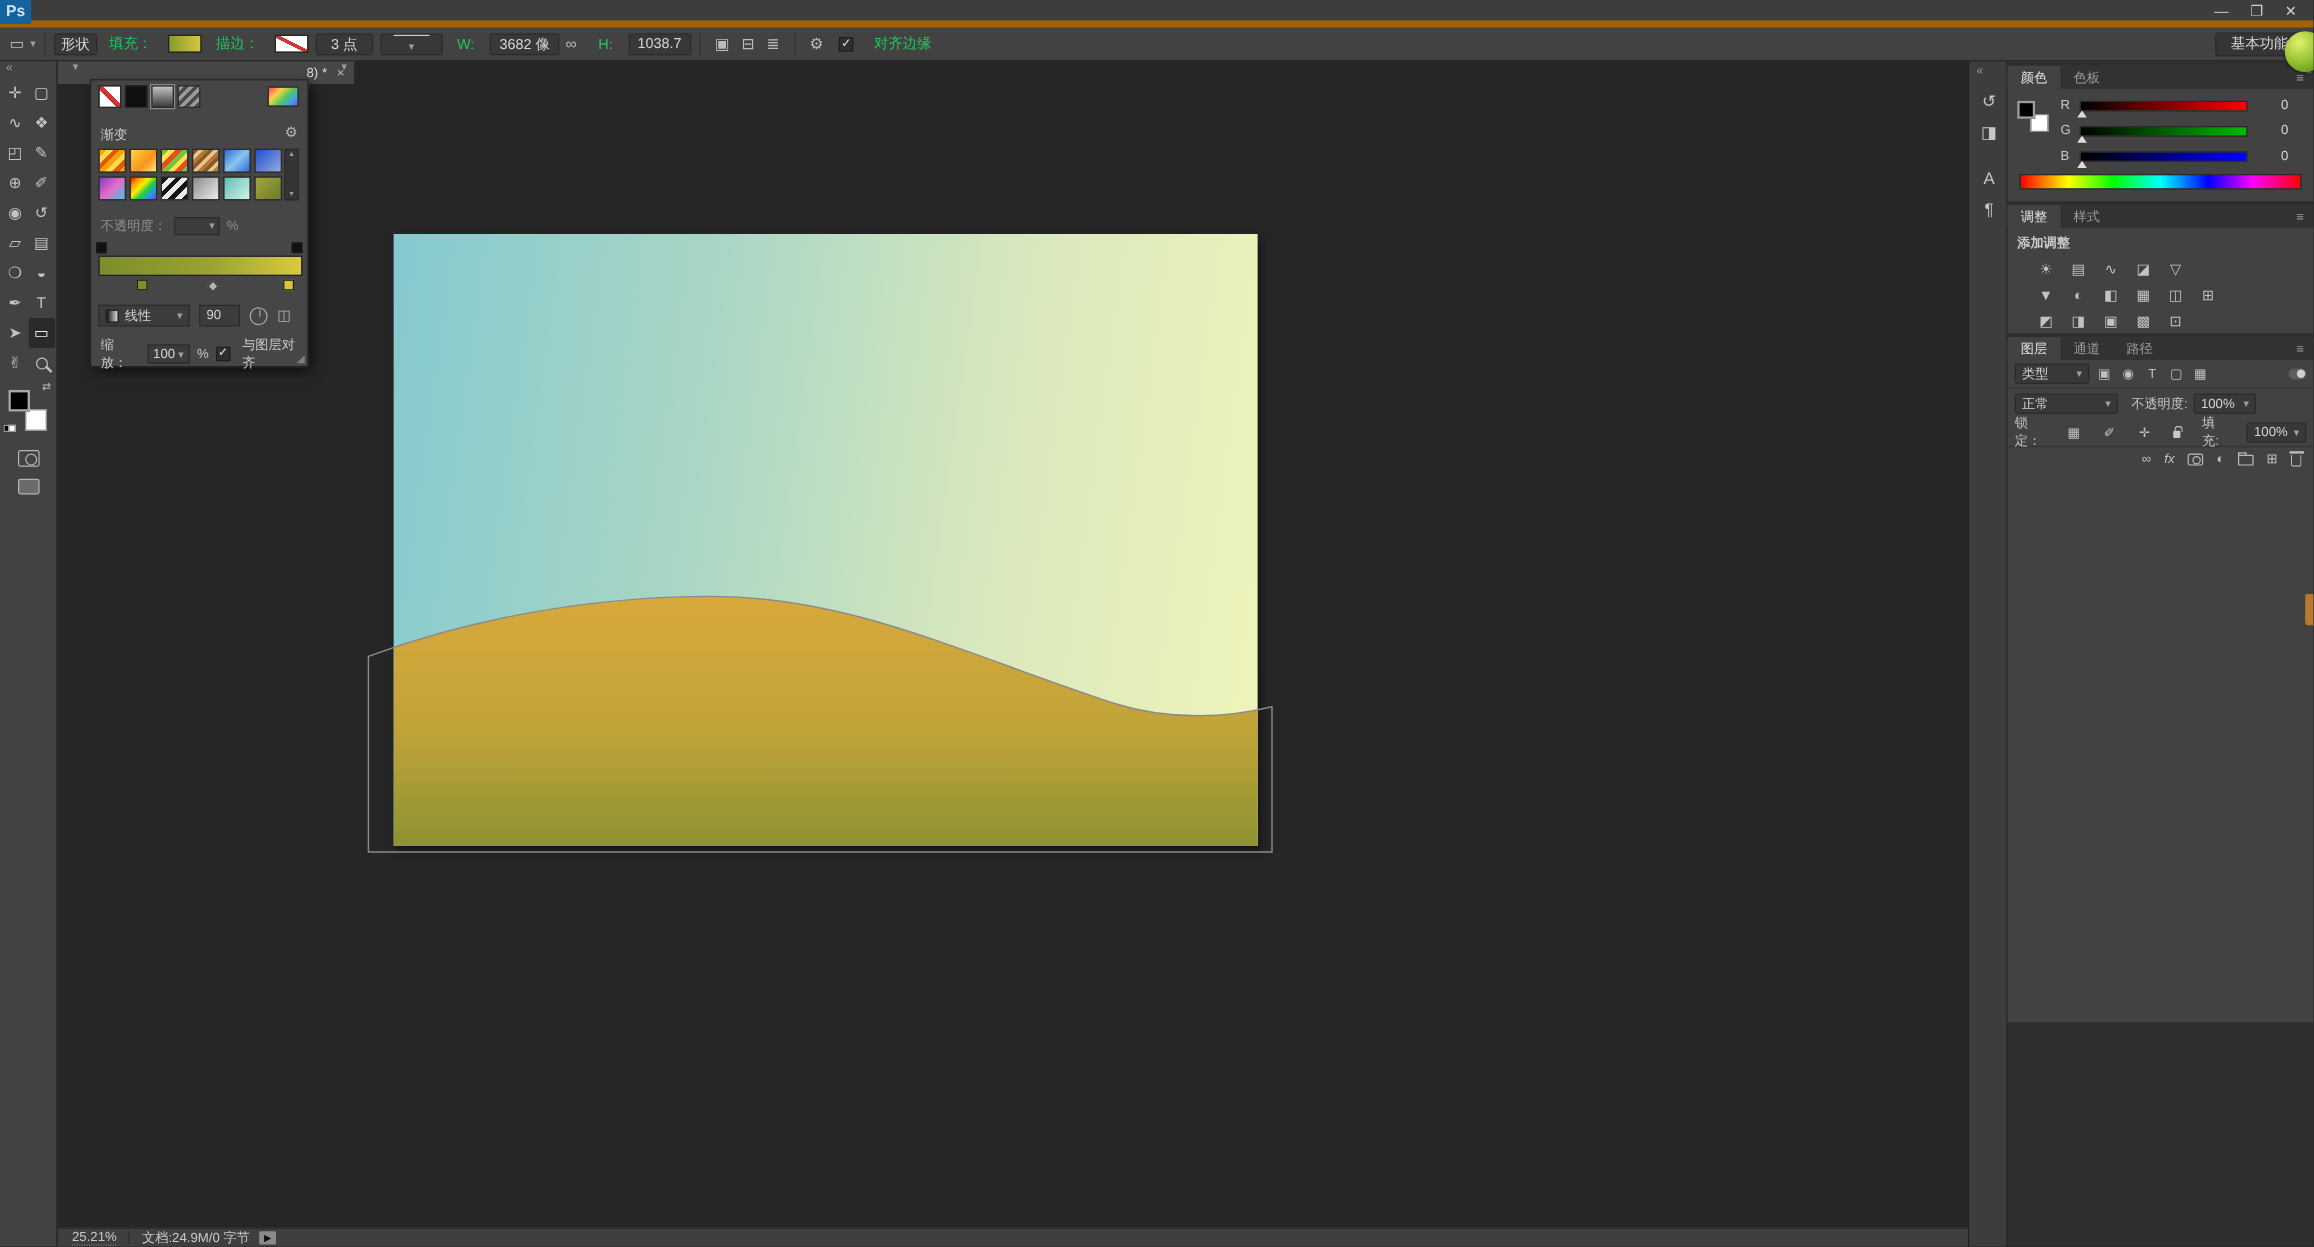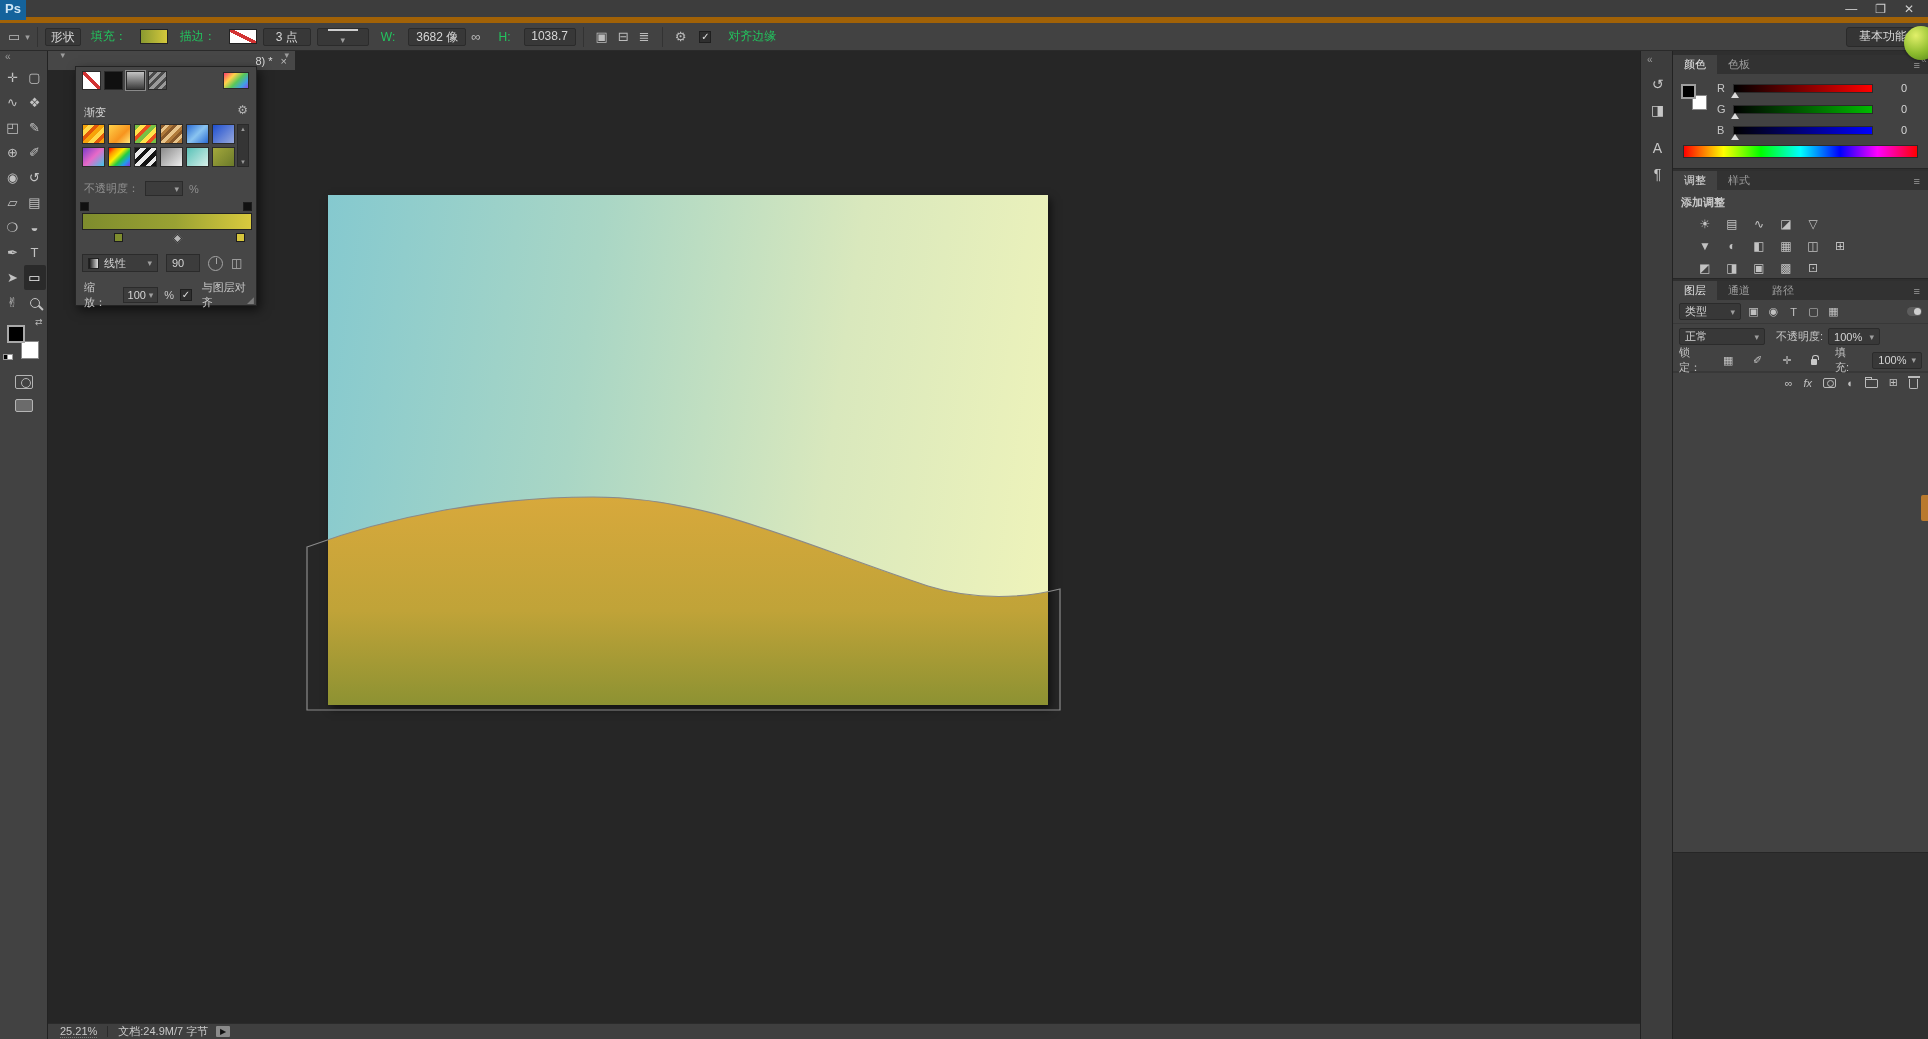--- a/index.html
+++ b/index.html
@@ -348,7 +348,7 @@
   <div class="statusbar">
     <span class="zoom">25.21%</span>
     <span class="div"></span>
-    <span>文档:24.9M/7 字节</span>
+    <span>文档:24.9M/0 字节</span>
     <span class="play">▶</span>
   </div>
 </div>

